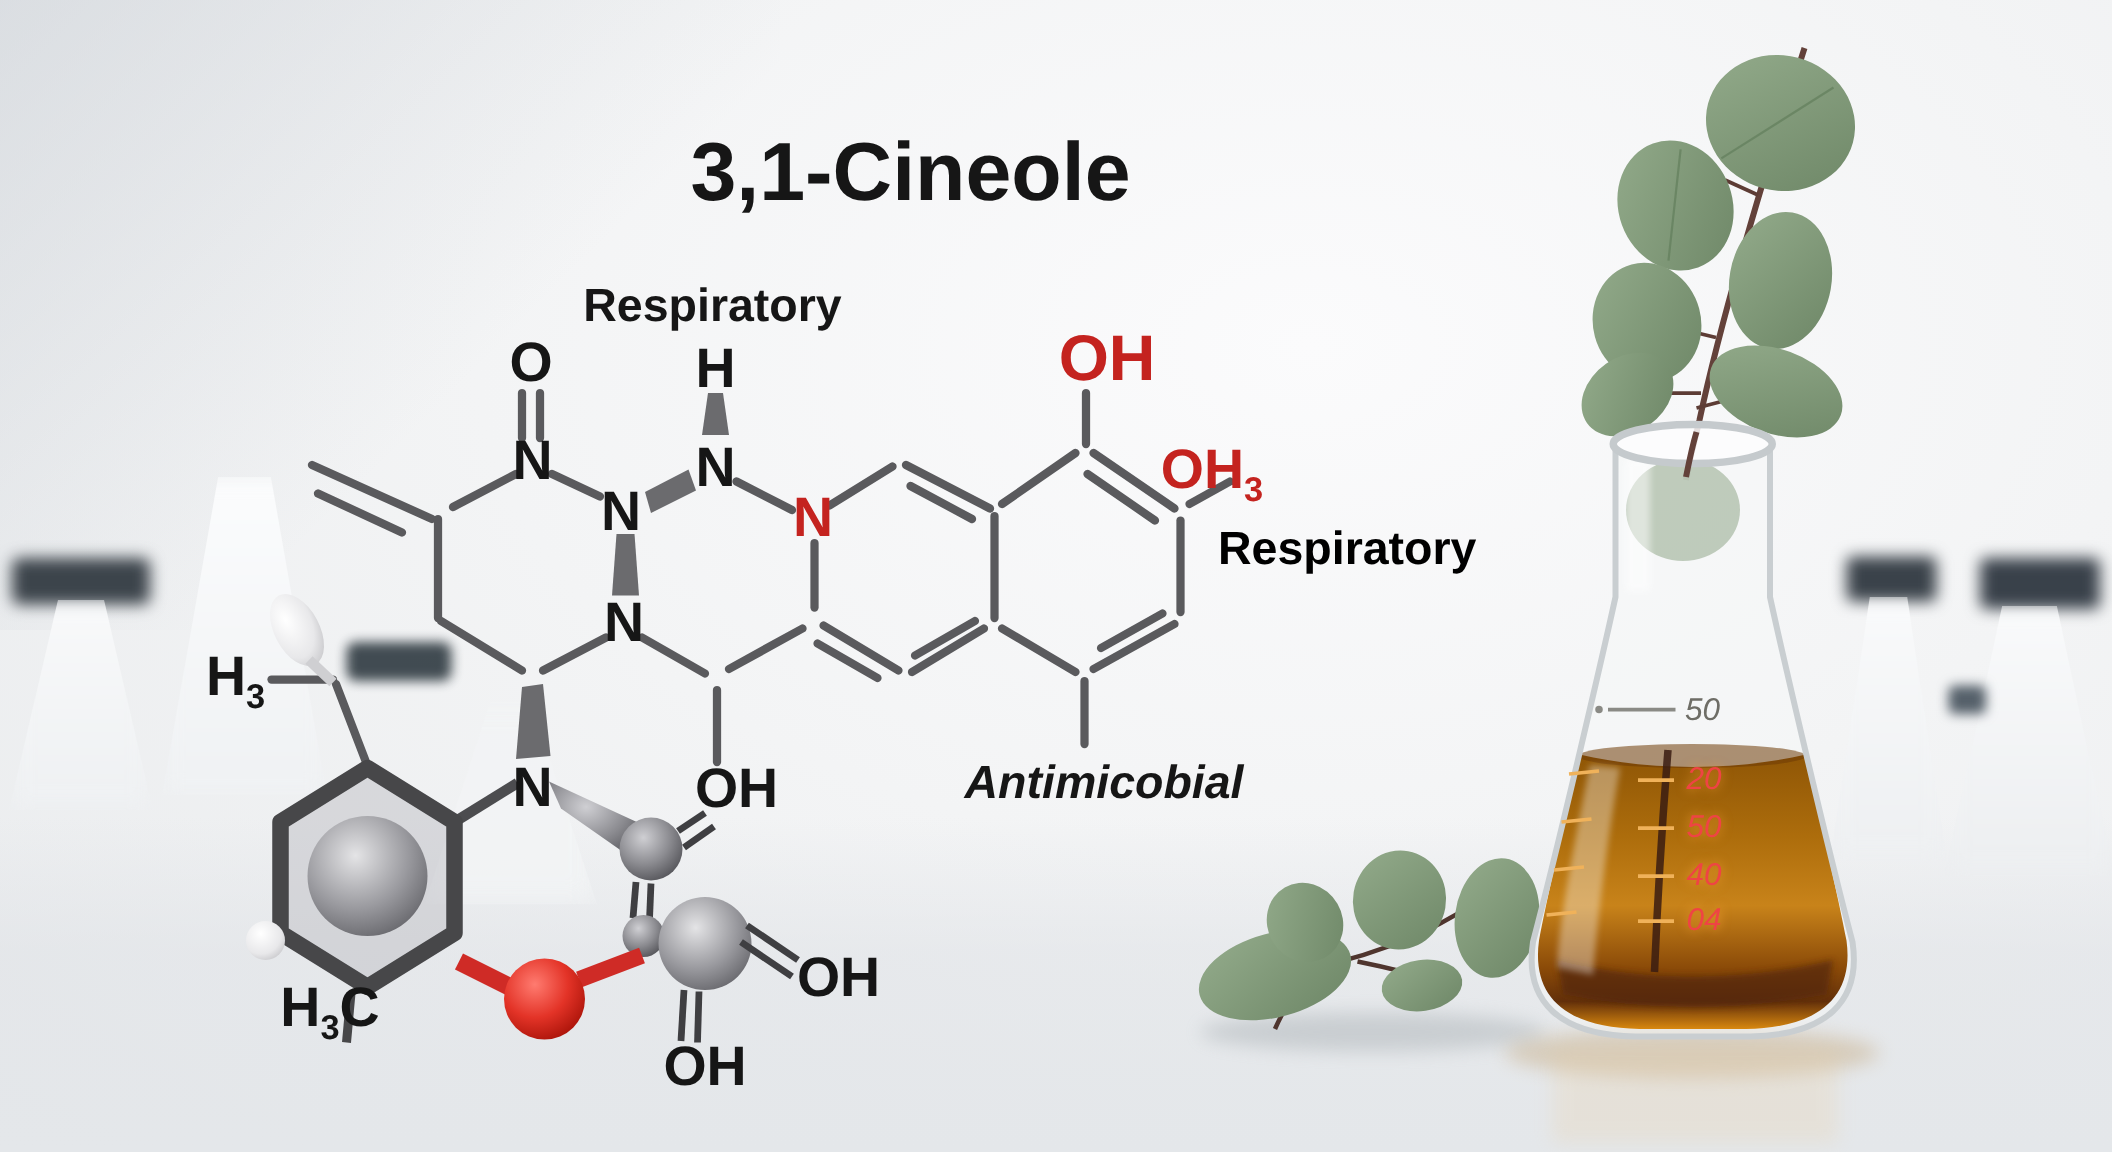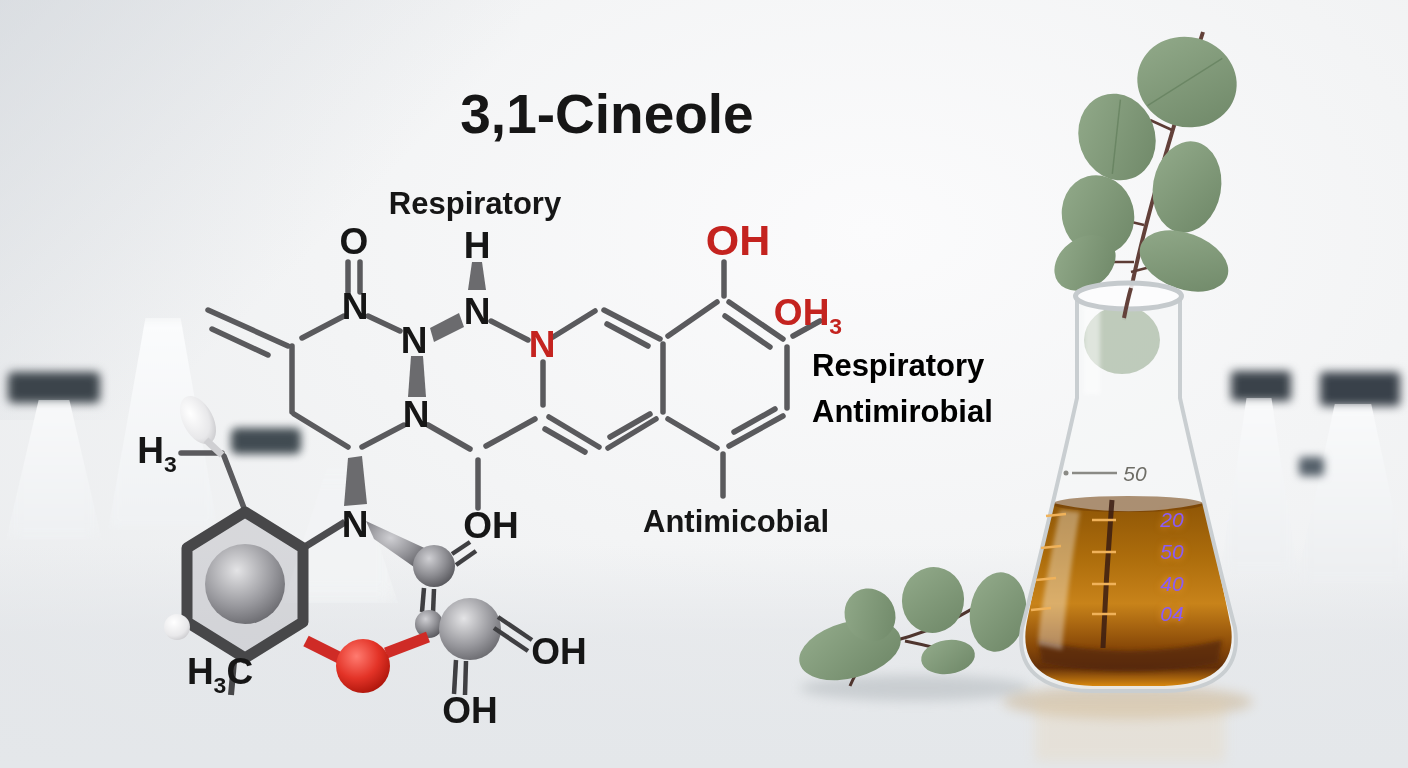--- a/index.html
+++ b/index.html
@@ -261,7 +261,6 @@
 
 <div class="anno2" style="position:absolute;left:812px;top:343px;">
   <div>Respiratory</div>
-  <div>Antimirobial</div>
 </div>
 
 <div class="label anno" style="left:736px;top:522px;">Antimicobial</div>

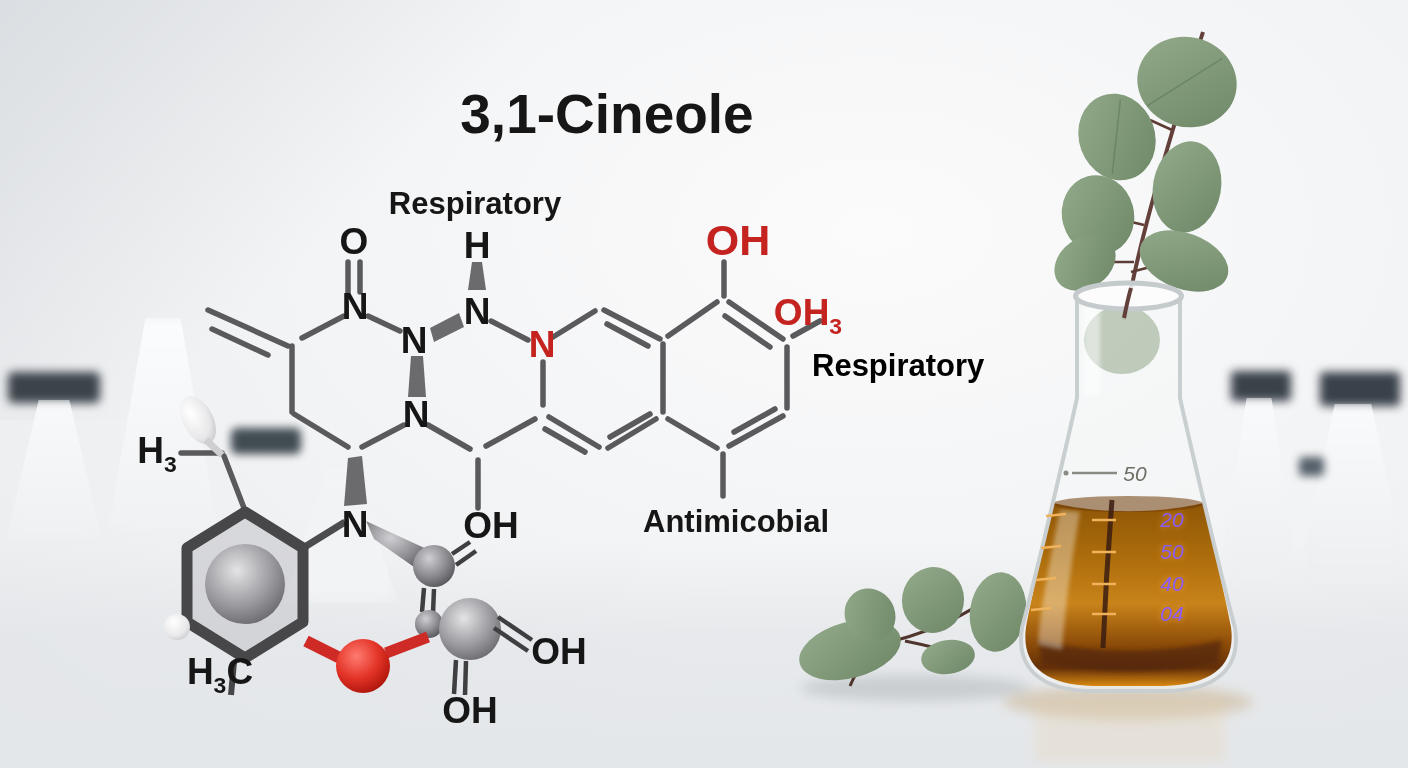--- a/index.html
+++ b/index.html
@@ -263,7 +263,7 @@
   <div>Respiratory</div>
 </div>
 
-<div class="label anno" style="left:736px;top:522px;">Antimicobial</div>
+<div class="label anno" style="left:736px;top:522px;font-style:italic;">Antimicobial</div>
 
 <div class="label atom" style="left:354px;top:242px;">O</div>
 <div class="label atom" style="left:477px;top:246px;">H</div>

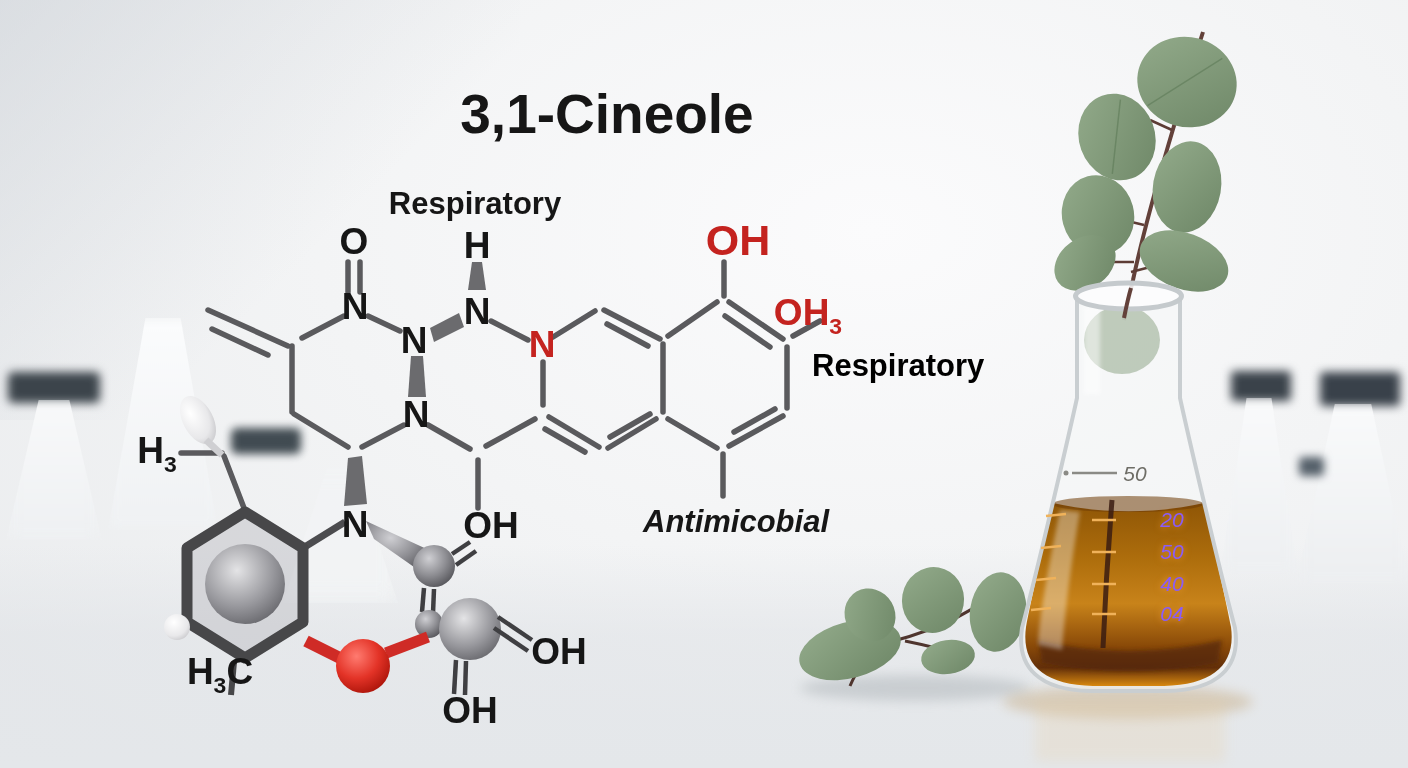--- a/index.html
+++ b/index.html
@@ -25,7 +25,7 @@
   .atom.big{font-size:43px;}
   sub{font-size:0.62em;}
   .grad{position:absolute;transform:translate(-50%,-50%);font-size:21px;color:#6e6d66;font-weight:400;font-style:italic;}
-  .grad.amber{color:#8b5cf6;text-shadow:0 0 7px rgba(255,170,60,.75);margin-left:36px;}
+  .grad.amber{color:#ef4444;text-shadow:0 0 7px rgba(255,170,60,.75);}
   svg{position:absolute;left:0;top:0;}
 </style>
 </head>

